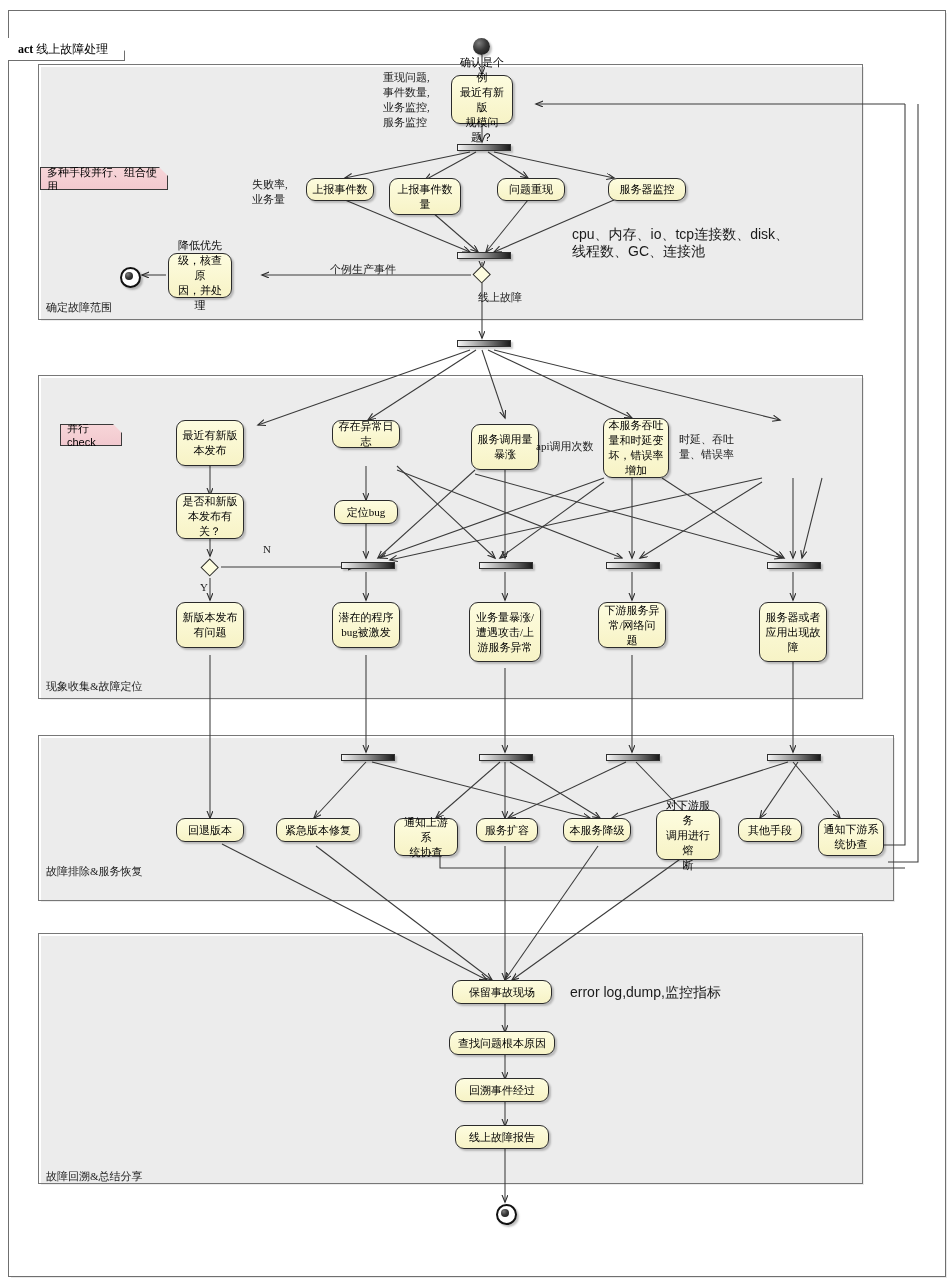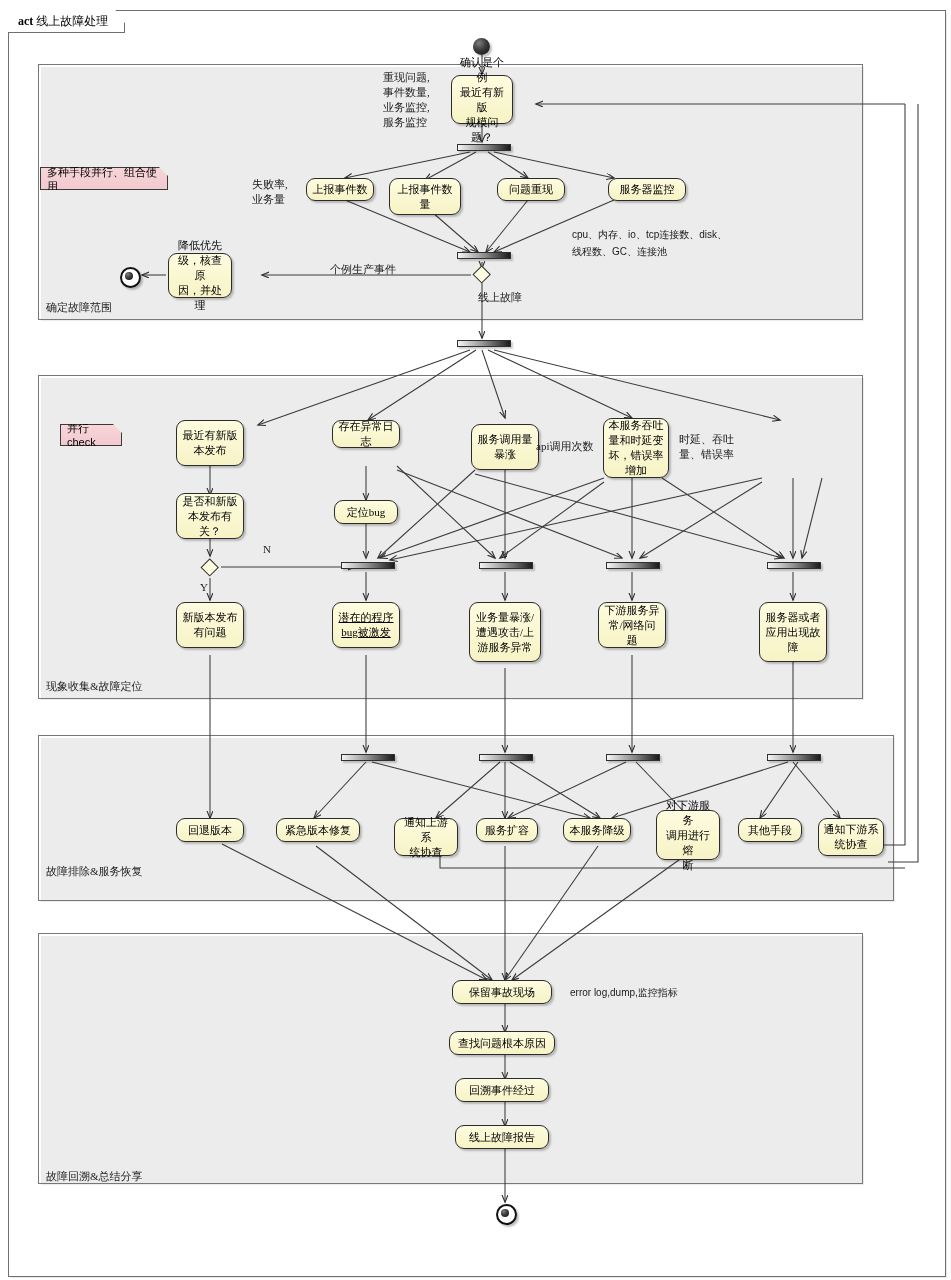--- a/index.html
+++ b/index.html
@@ -15,6 +15,7 @@
     background:#fff;display:flex;align-items:center;padding:0 16px 0 10px;
     font-size:12px;color:#000;white-space:nowrap;
     clip-path:polygon(0 0,calc(100% - 10px) 0,100% 60%,100% 100%,0 100%);
+    margin-top:28px;
   }
   .frame-tab b{font-weight:bold;margin-right:3px;}
 

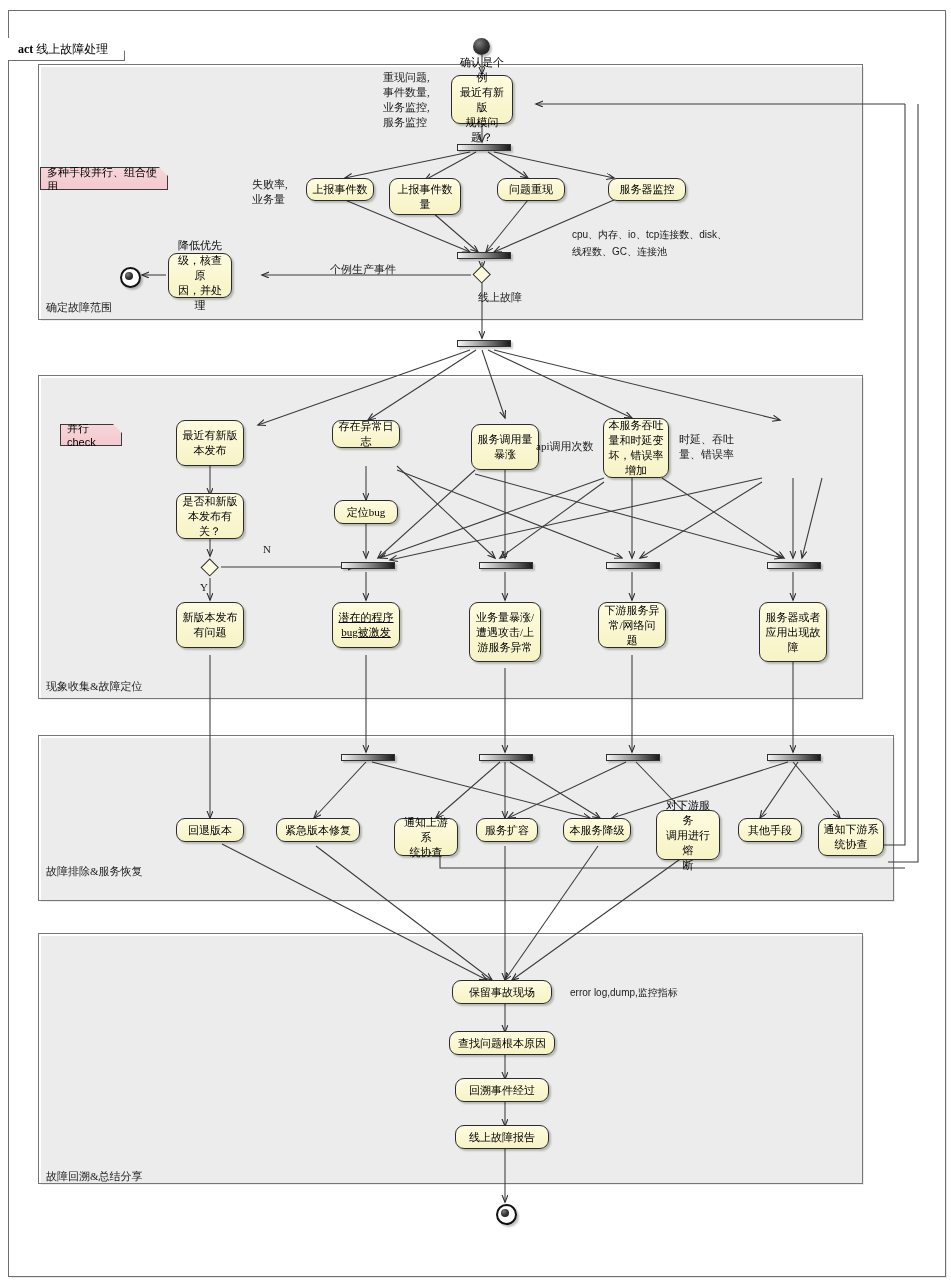--- a/index.html
+++ b/index.html
@@ -48,7 +48,7 @@
 
   
   .txt{position:absolute;font-size:11px;line-height:15px;color:#1a1a1a;white-space:pre;}
-  .txt.sans{font-family:"Liberation Sans","DejaVu Sans",sans-serif;font-size:10px;}
+  .txt.sans{font-family:"Liberation Sans","DejaVu Sans",sans-serif;font-size:14px;}
 
   
   .bar{

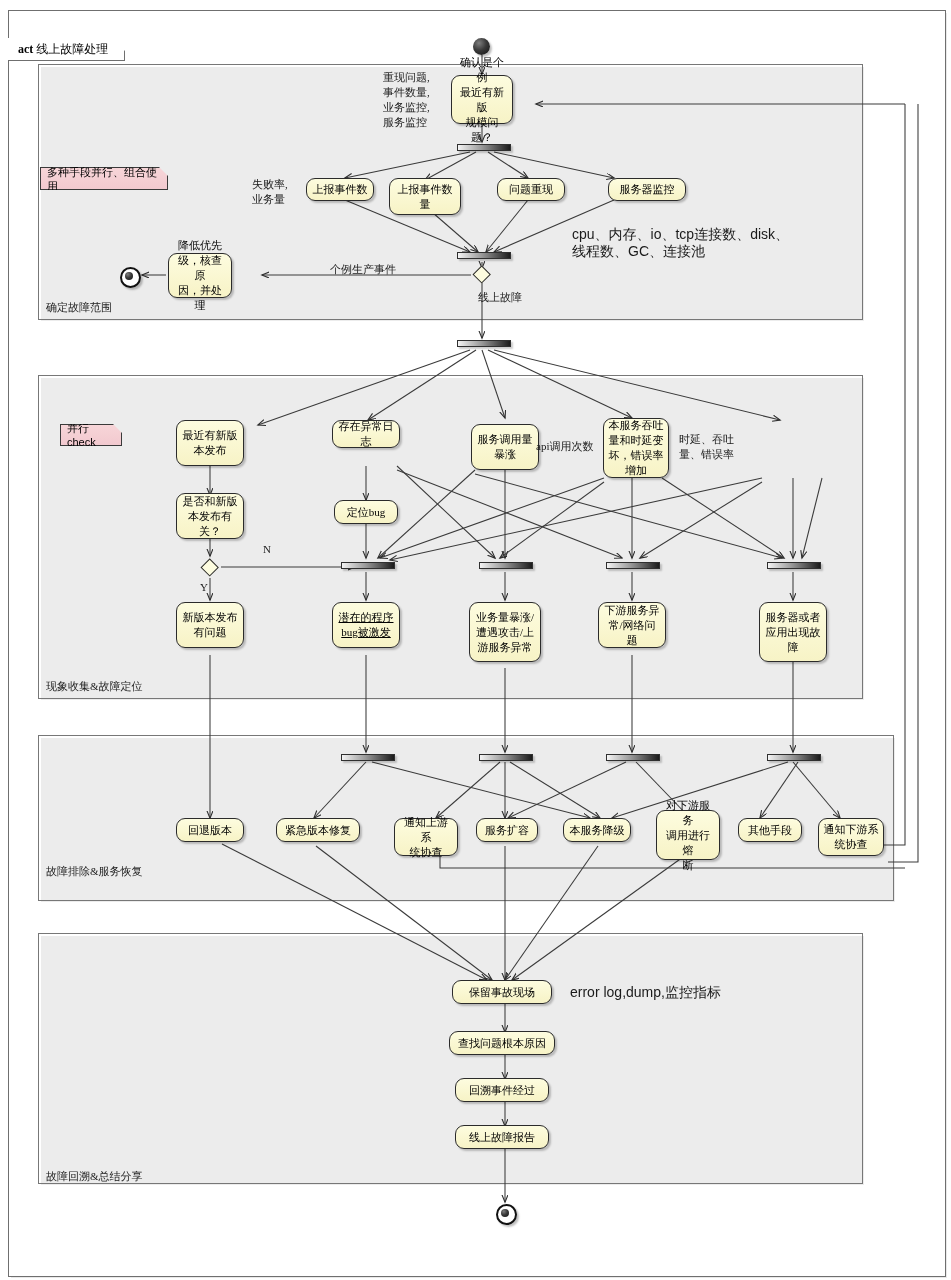--- a/index.html
+++ b/index.html
@@ -281,7 +281,7 @@
 
   <div class="act" style="left:176px;top:602px;width:68px;height:46px;white-space:pre-line;">新版本发布
 有问题</div>
-  <div class="act" style="left:332px;top:602px;width:68px;height:46px;white-space:pre-line;text-decoration:underline;">潜在的程序
+  <div class="act" style="left:332px;top:602px;width:68px;height:46px;white-space:pre-line;">潜在的程序
 bug被激发</div>
   <div class="act" style="left:469px;top:602px;width:72px;height:60px;white-space:pre-line;">业务量暴涨/
 遭遇攻击/上

